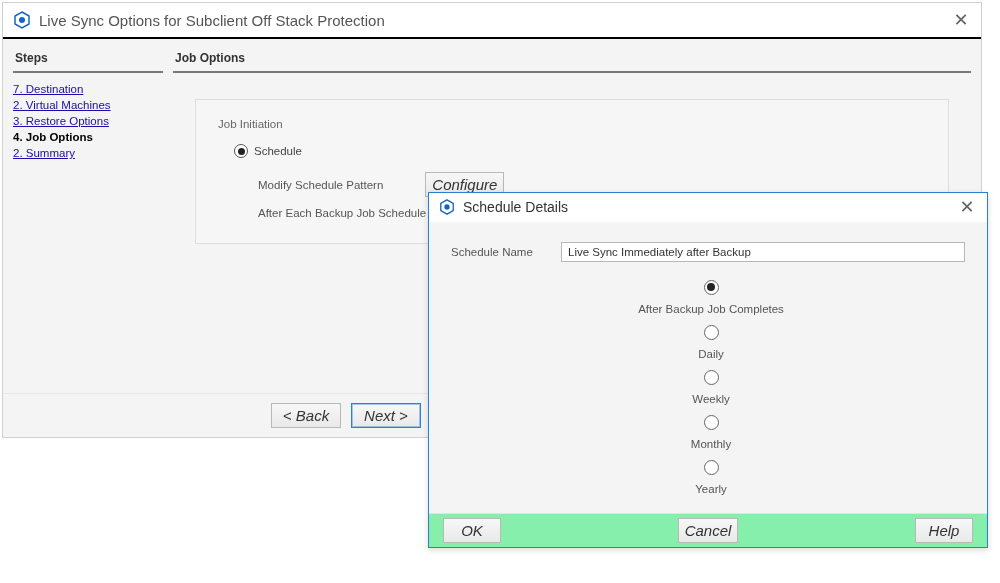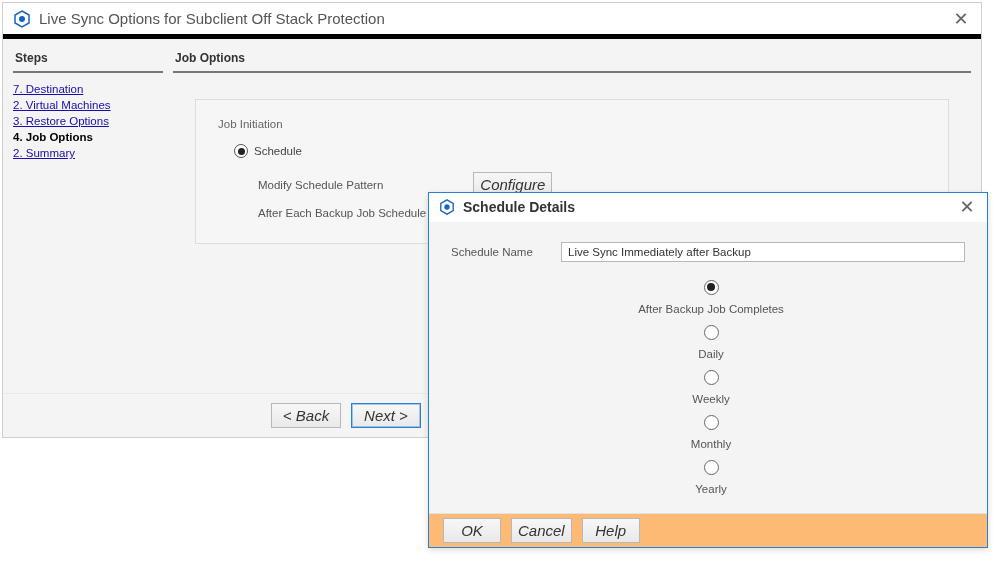--- a/index.html
+++ b/index.html
@@ -33,7 +33,7 @@
     display: flex;
     align-items: center;
     padding: 0 10px;
-    border-bottom: 5px solid #000000;
+    border-bottom: 2px solid #000000;
   }
   .wizard-title {
     font-size: 15px;

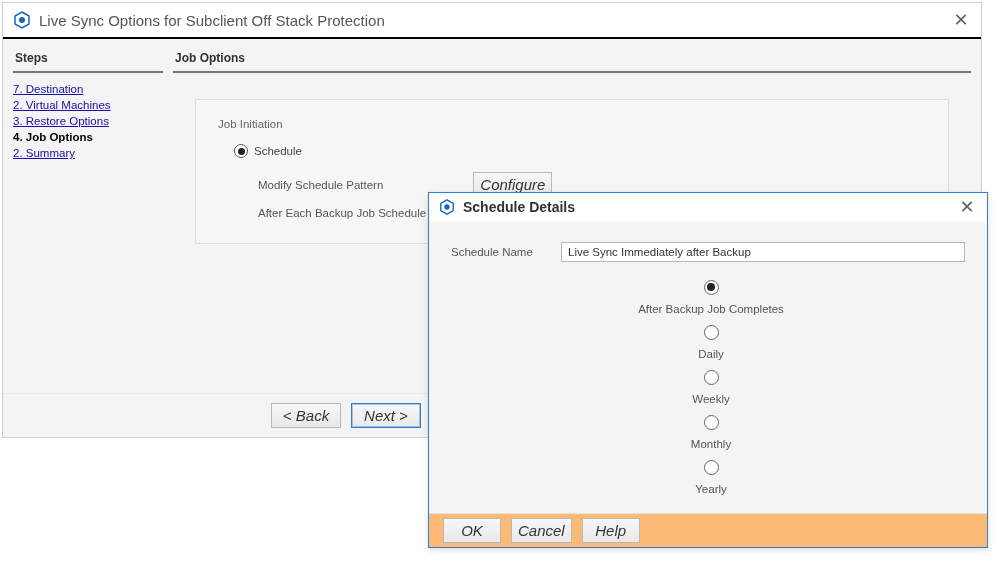--- a/index.html
+++ b/index.html
@@ -137,7 +137,7 @@
     margin-left: 40px;
     display: flex;
     align-items: center;
-    gap: 90px;
+    gap: 42px;
     font-size: 11.5px;
     color: #555;
   }

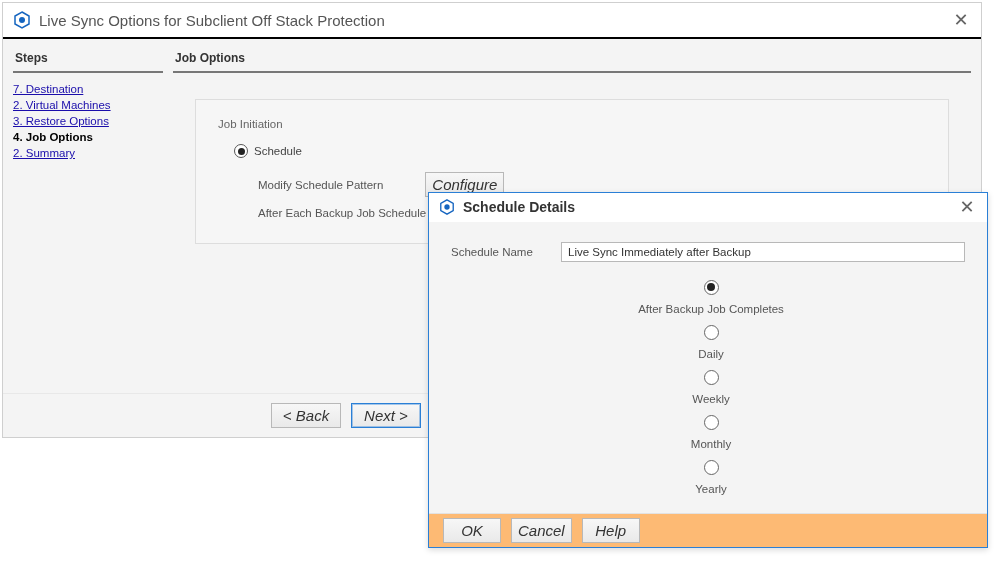--- a/index.html
+++ b/index.html
@@ -202,7 +202,7 @@
     color: #333;
     margin-left: 8px;
     flex: 1;
-    font-weight: 700;
+    font-weight: 400;
   }
   .dialog-body {
     flex: 1;

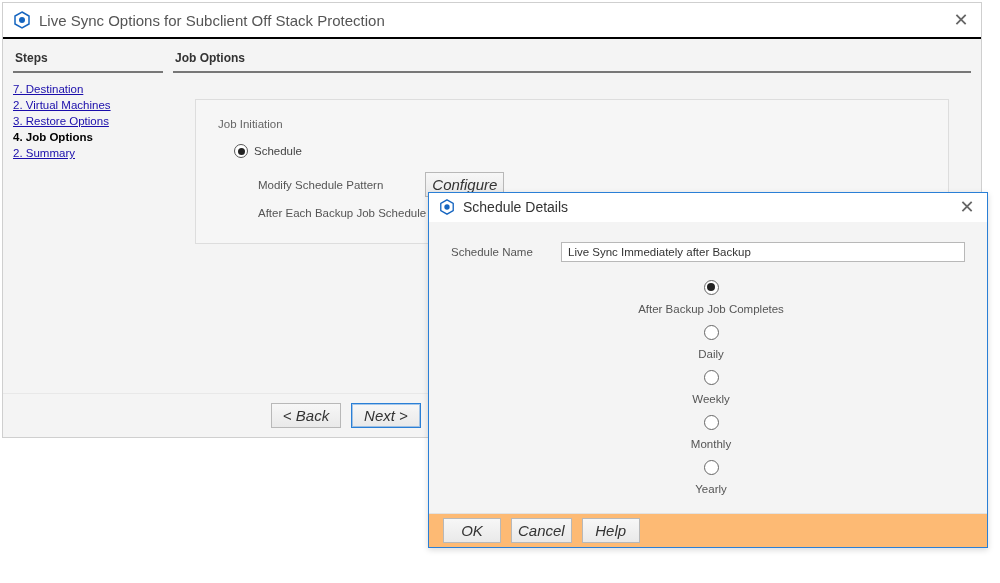--- a/index.html
+++ b/index.html
@@ -250,11 +250,11 @@
     height: 40px;
     display: flex;
     align-items: center;
-    justify-content: flex-start;
-    gap: 10px;
+    justify-content: space-between;
+    gap: 1px;
     padding: 0 14px;
     border-top: 1px solid #e2e2e2;
-    background: #fdba74;
+    background: #86efac;
   }
   .dialog-footer .btn { min-width: 58px; }
 </style>

